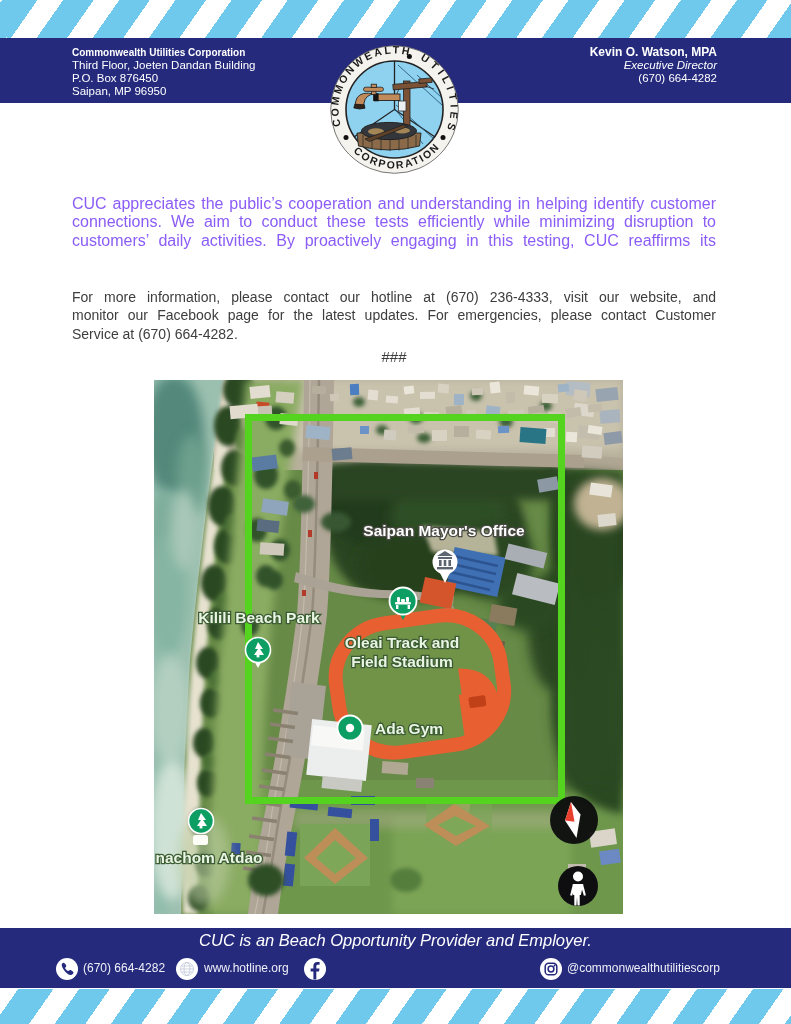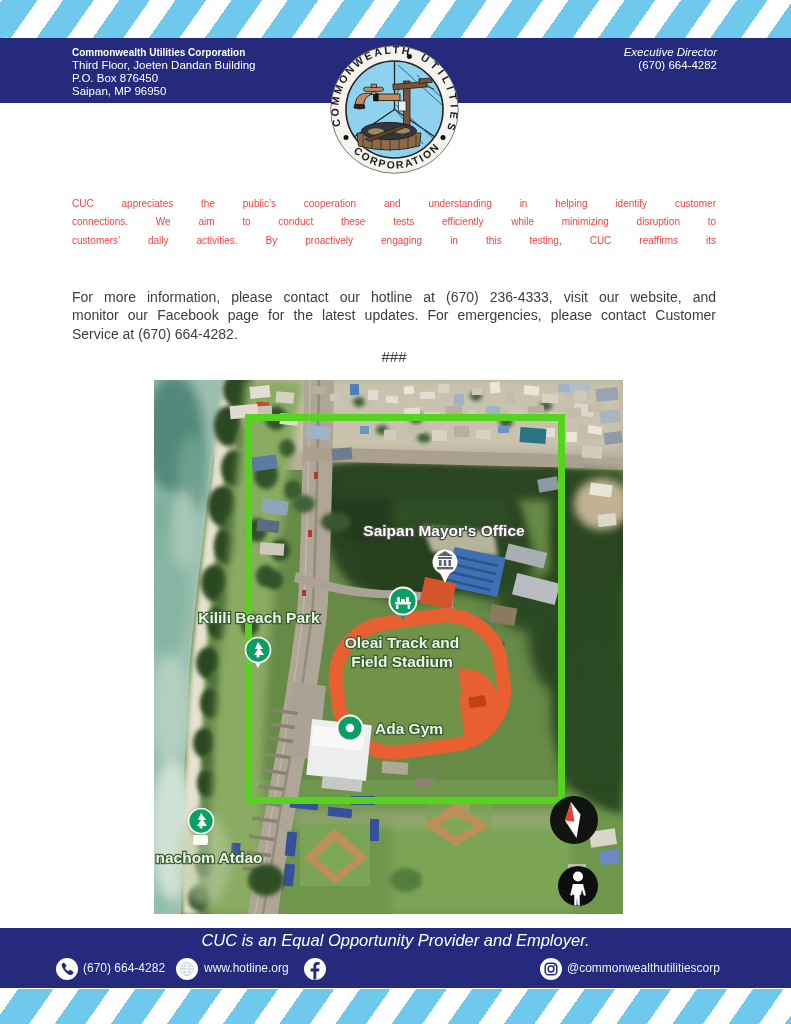--- a/index.html
+++ b/index.html
@@ -23,6 +23,7 @@
 </div>
 
 <div class="abs" style="left:417px;top:46px;width:300px;color:#fff;font-size:11.5px;line-height:13px;text-align:right;">
+  <div style="font-weight:bold;font-size:12px;">Kevin O. Watson, MPA</div>
   <div style="font-style:italic;">Executive Director</div>
   <div>(670) 664-4282</div>
 </div>

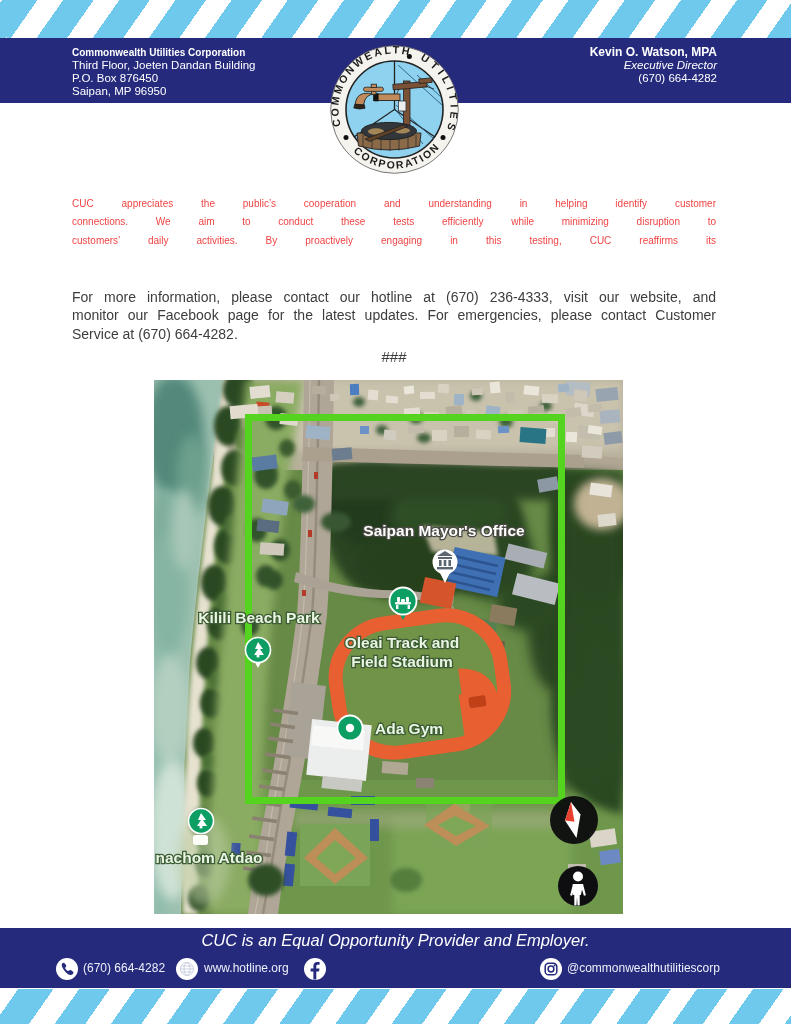--- a/index.html
+++ b/index.html
@@ -83,7 +83,7 @@
   <circle cx="114" cy="92.5" r="2.5" fill="#111"></circle>
 </svg>
 
-<div class="abs" style="left:72px;top:195px;width:644px;font-size:10px;line-height:18.4px;color:#ef4444;">
+<div class="abs" style="left:72px;top:195px;width:644px;font-size:16px;line-height:18.4px;color:#8b5cf6;">
   <div style="text-align:justify;text-align-last:justify;">CUC appreciates the public’s cooperation and understanding in helping identify customer</div>
   <div style="text-align:justify;text-align-last:justify;">connections. We aim to conduct these tests efficiently while minimizing disruption to</div>
   <div style="text-align:justify;text-align-last:justify;">customers’ daily activities. By proactively engaging in this testing, CUC reaffirms its</div>

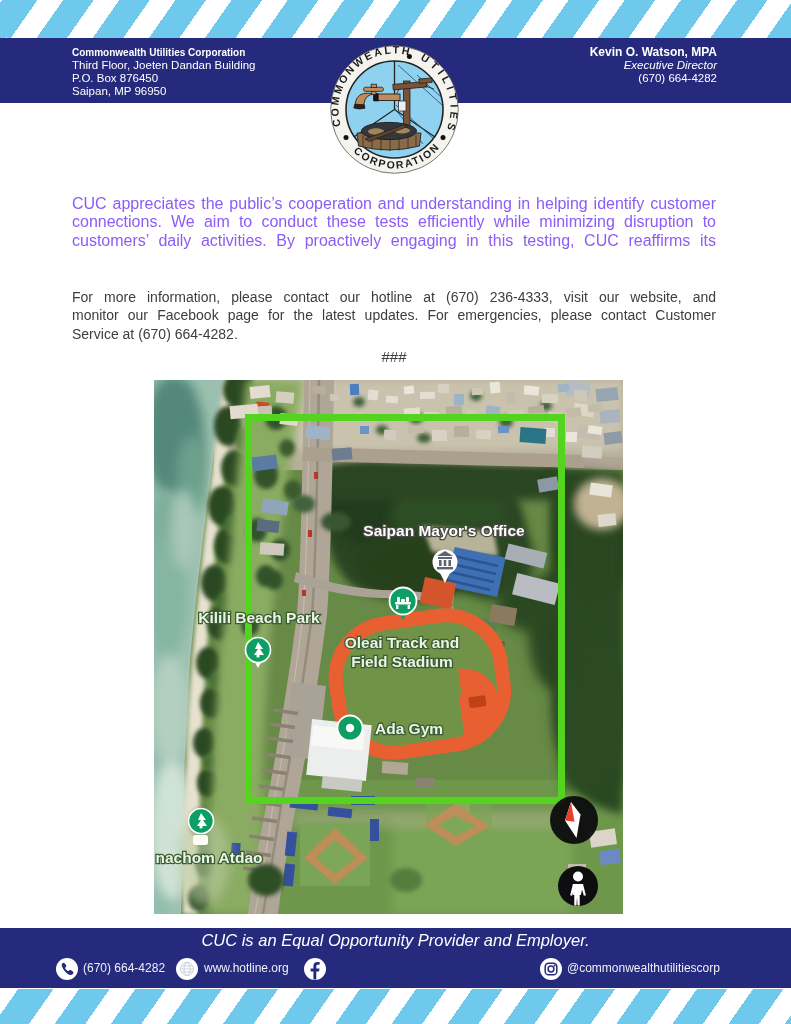--- a/index.html
+++ b/index.html
@@ -454,7 +454,7 @@
 
 <div class="abs" id="navy-footer" style="left:0;top:928px;width:791px;height:60px;background:#252a7d;"></div>
 
-<div class="abs" style="left:0;top:931px;width:791px;text-align:center;color:#fff;font-size:16.5px;font-style:italic;">CUC is an Equal Opportunity Provider and Employer.</div>
+<div class="abs" style="left:0;top:931px;width:791px;text-align:center;color:#fff;font-size:16.5px;font-style:italic;">CUC is an Beach Opportunity Provider and Employer.</div>
 
 <div class="abs" style="left:0;top:957px;width:791px;height:24px;color:#eef0f8;font-size:12px;">
 

